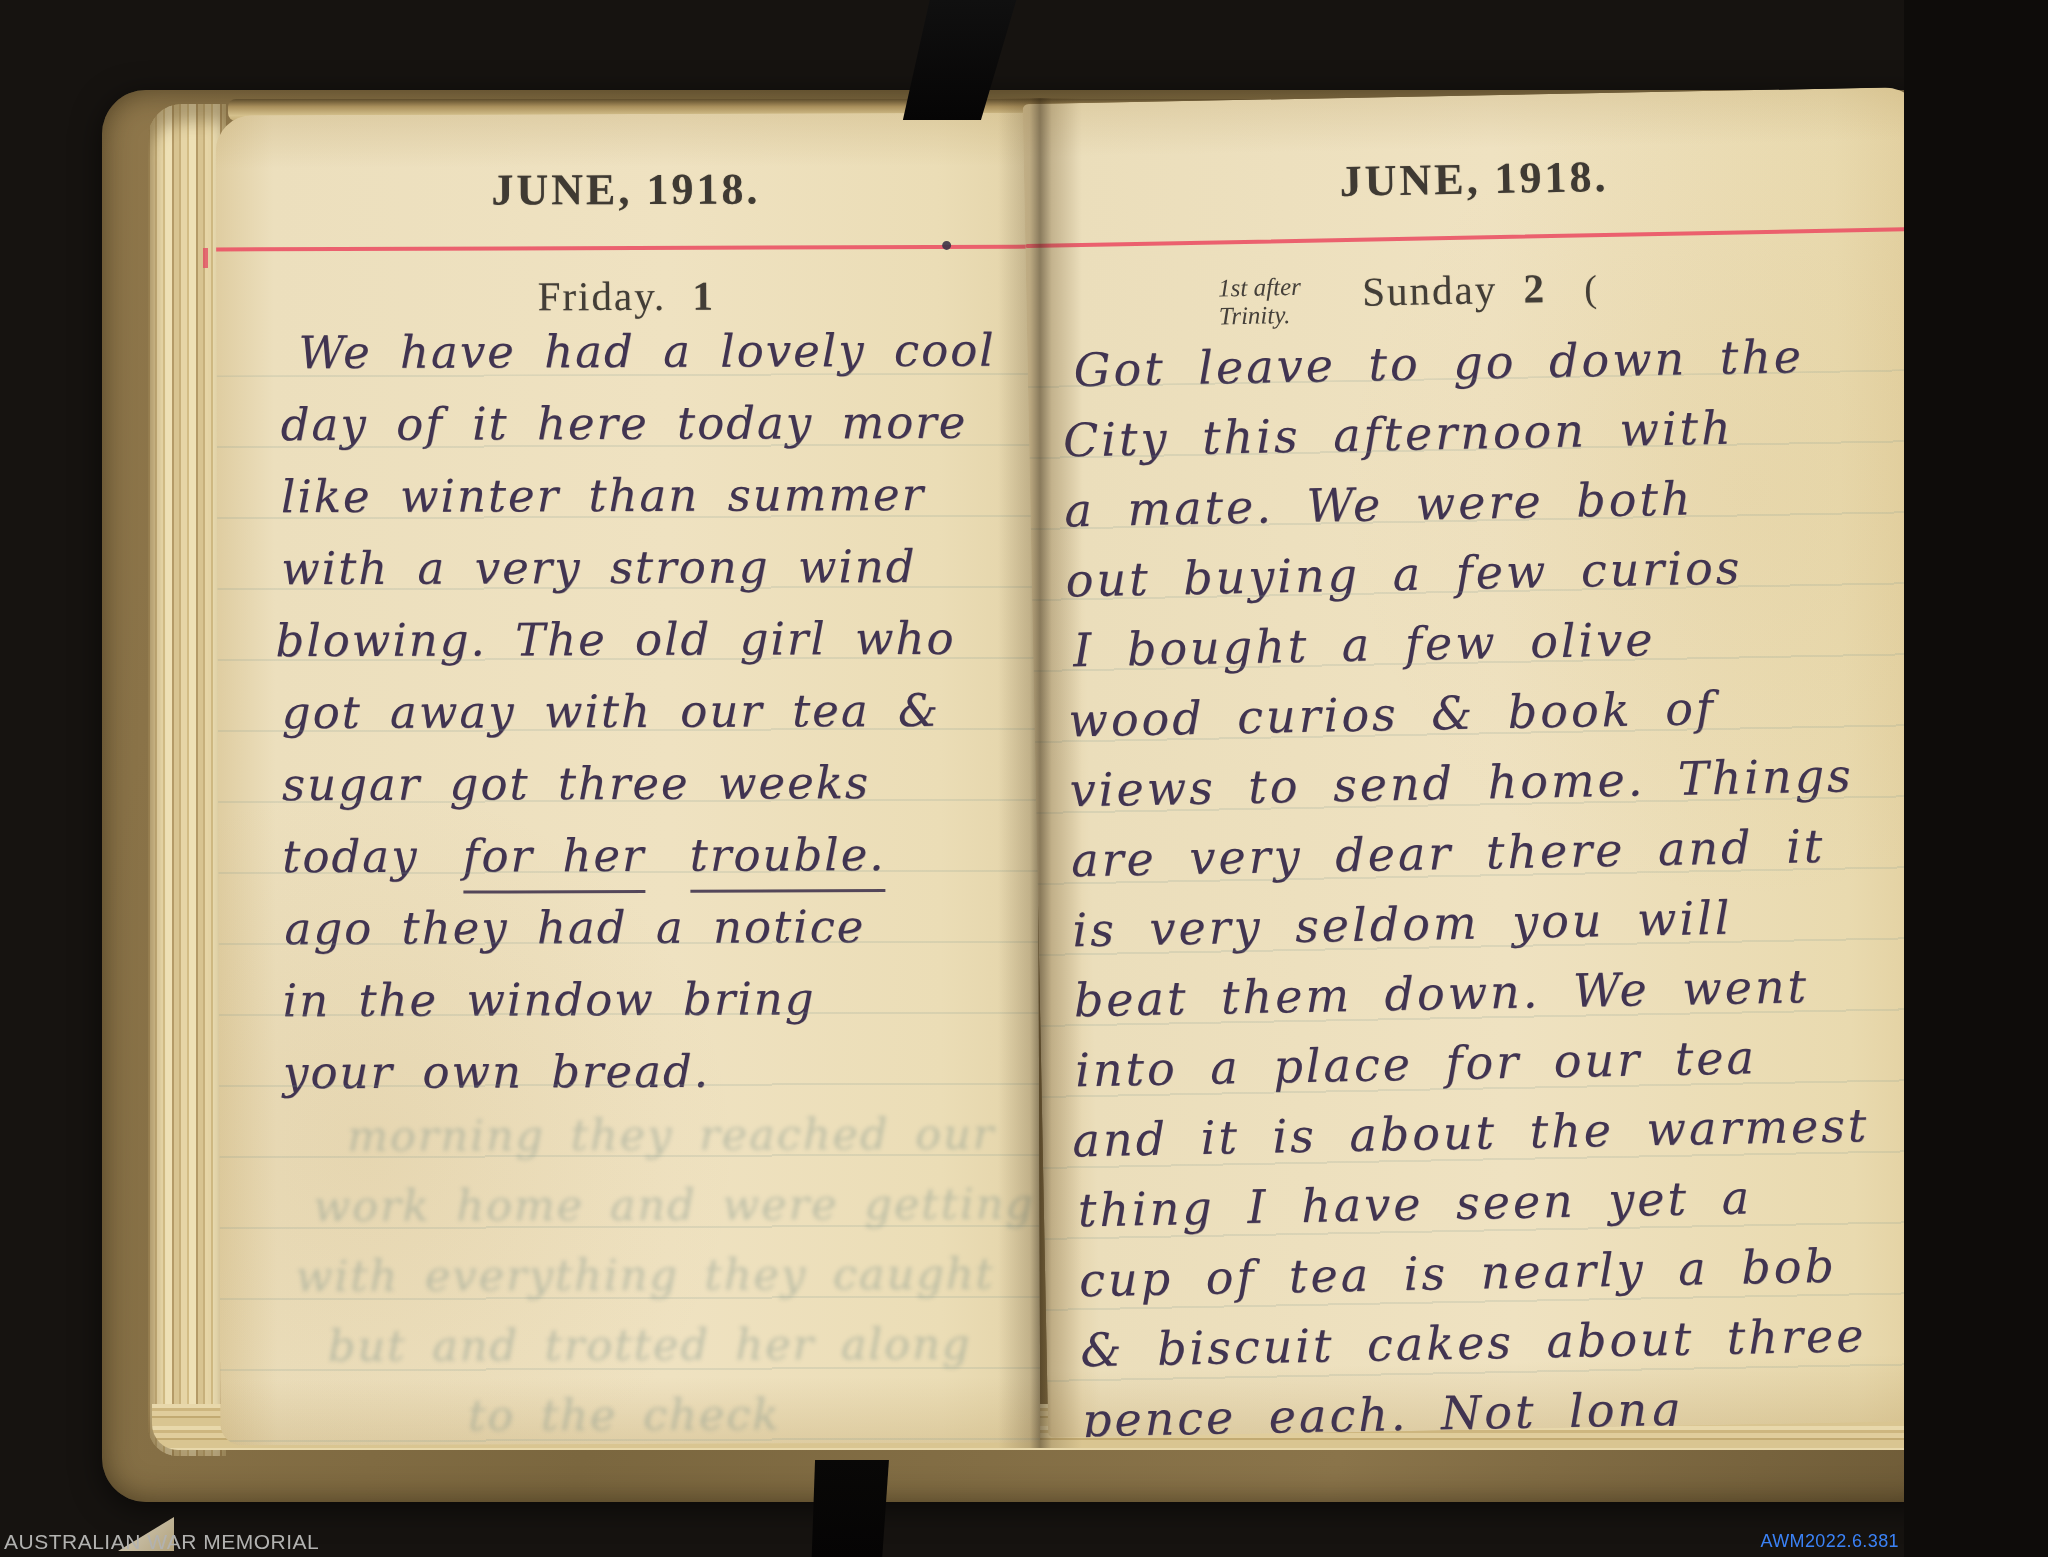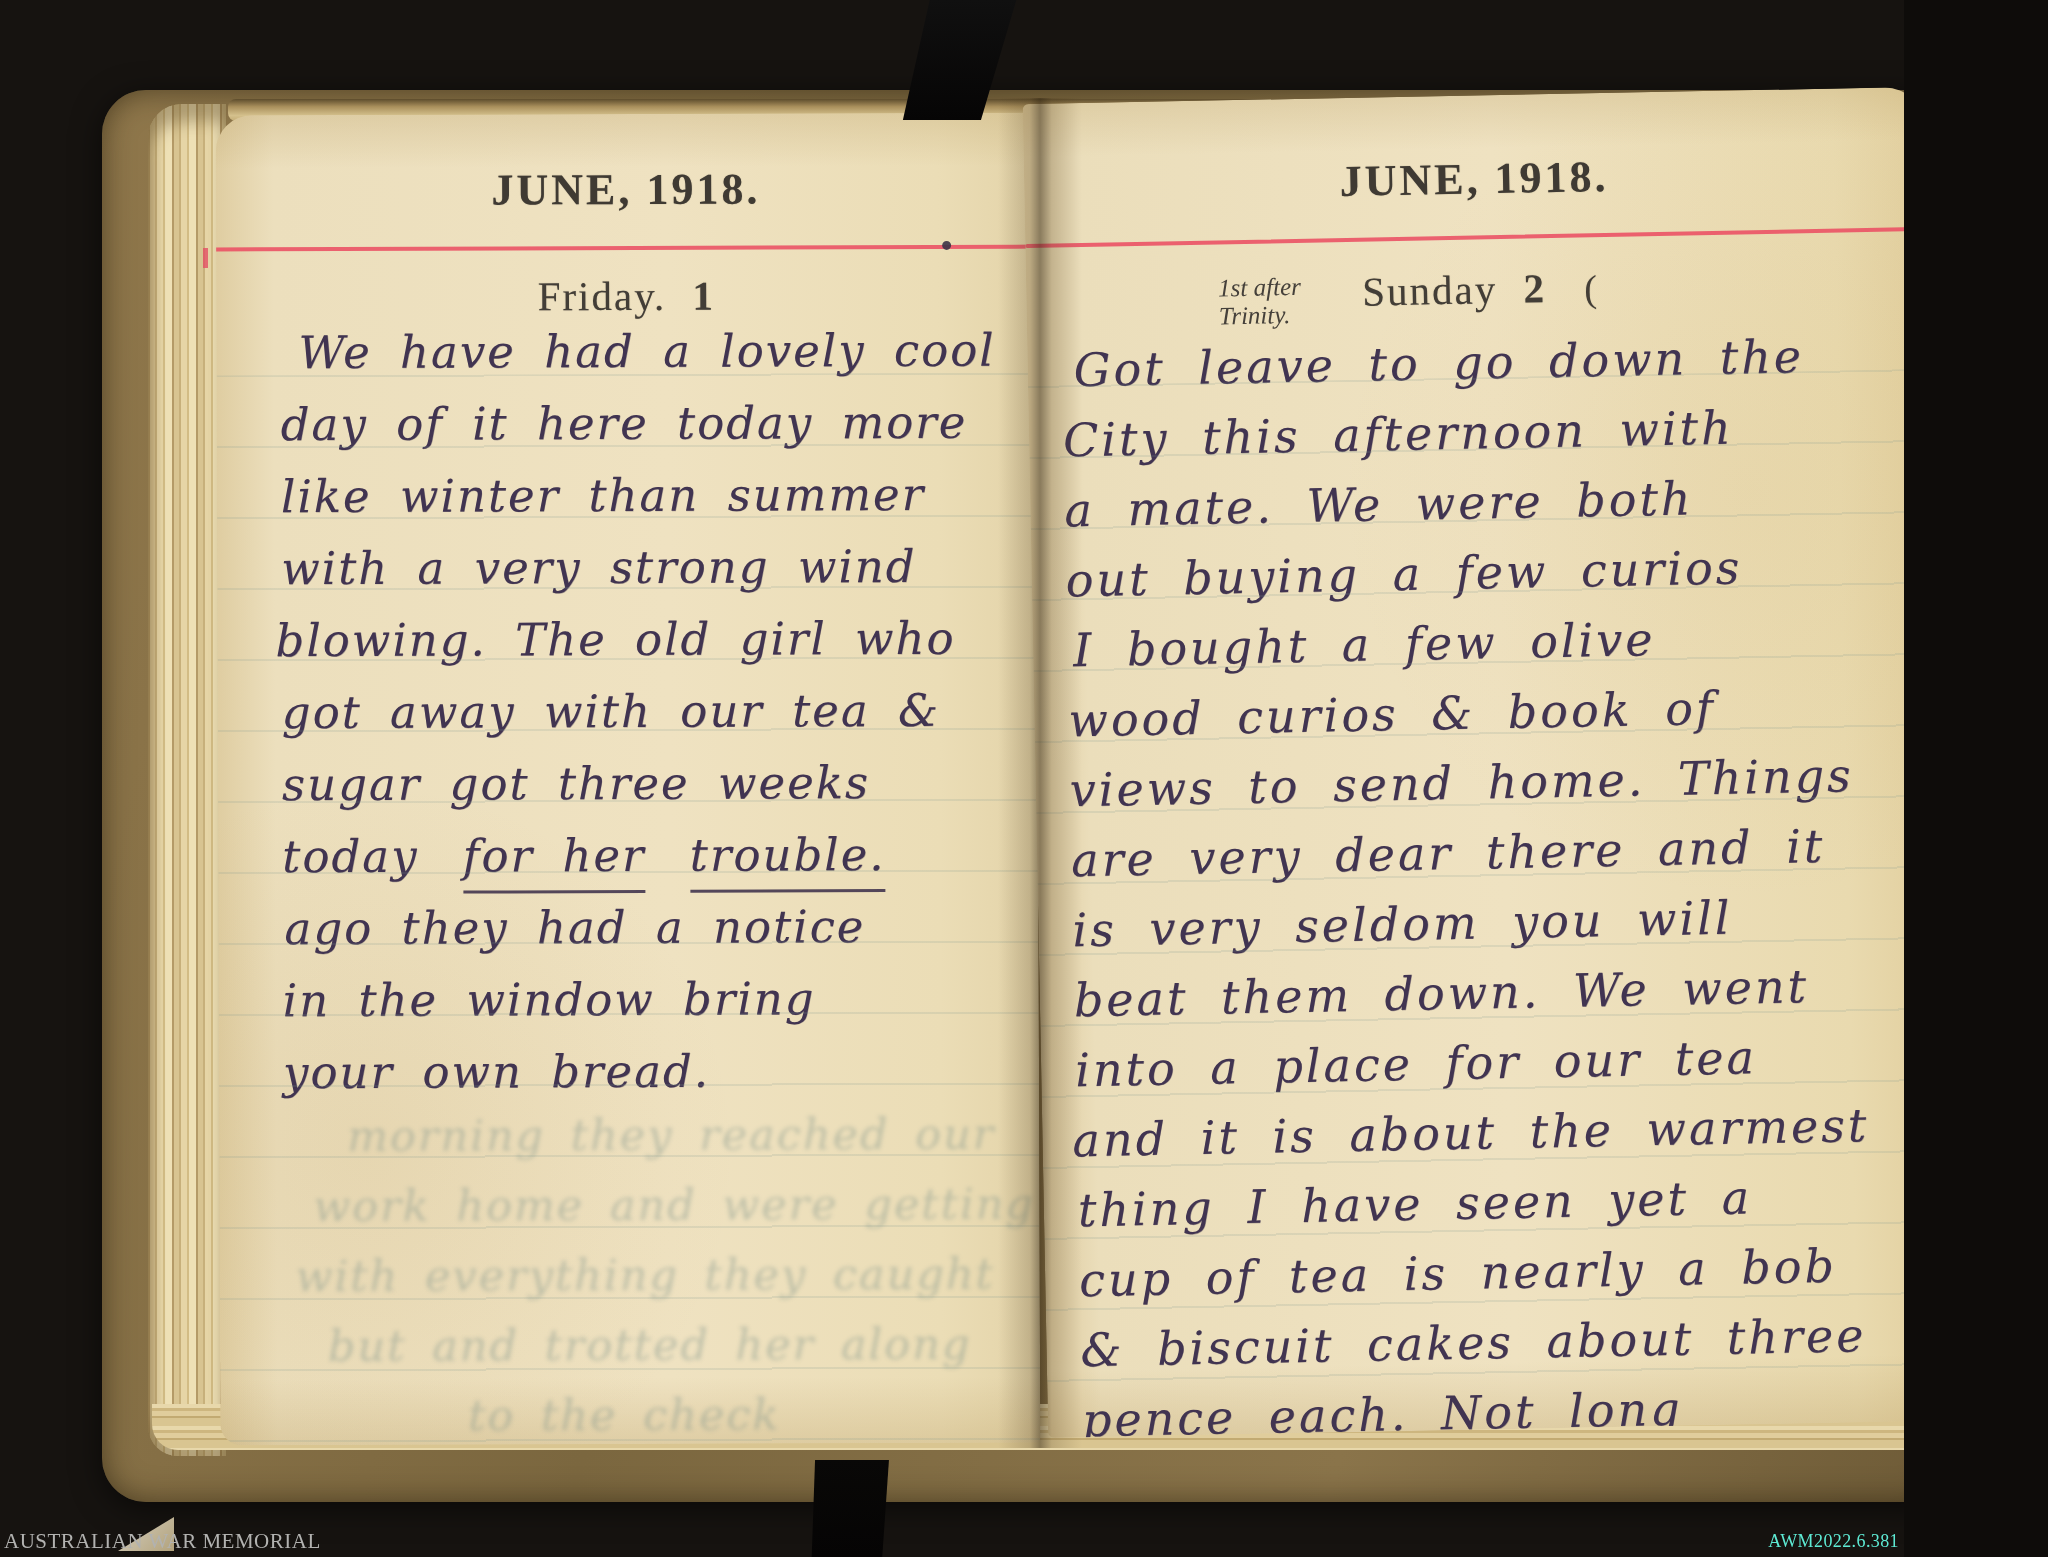--- a/index.html
+++ b/index.html
@@ -155,7 +155,7 @@
   }
   
   .credit{
-    position:absolute; font-family:Liberation Serif, serif; z-index:9;
+    position:absolute; font-family:Liberation Sans, sans-serif; z-index:9;
   }
   .credit-left{ left:4px; bottom:3px; font-size:21px; letter-spacing:.5px; color:#b2b2b0; }
   .credit-right{ right:5px; bottom:5px; font-size:18px; letter-spacing:.4px; color:#5eead4; }

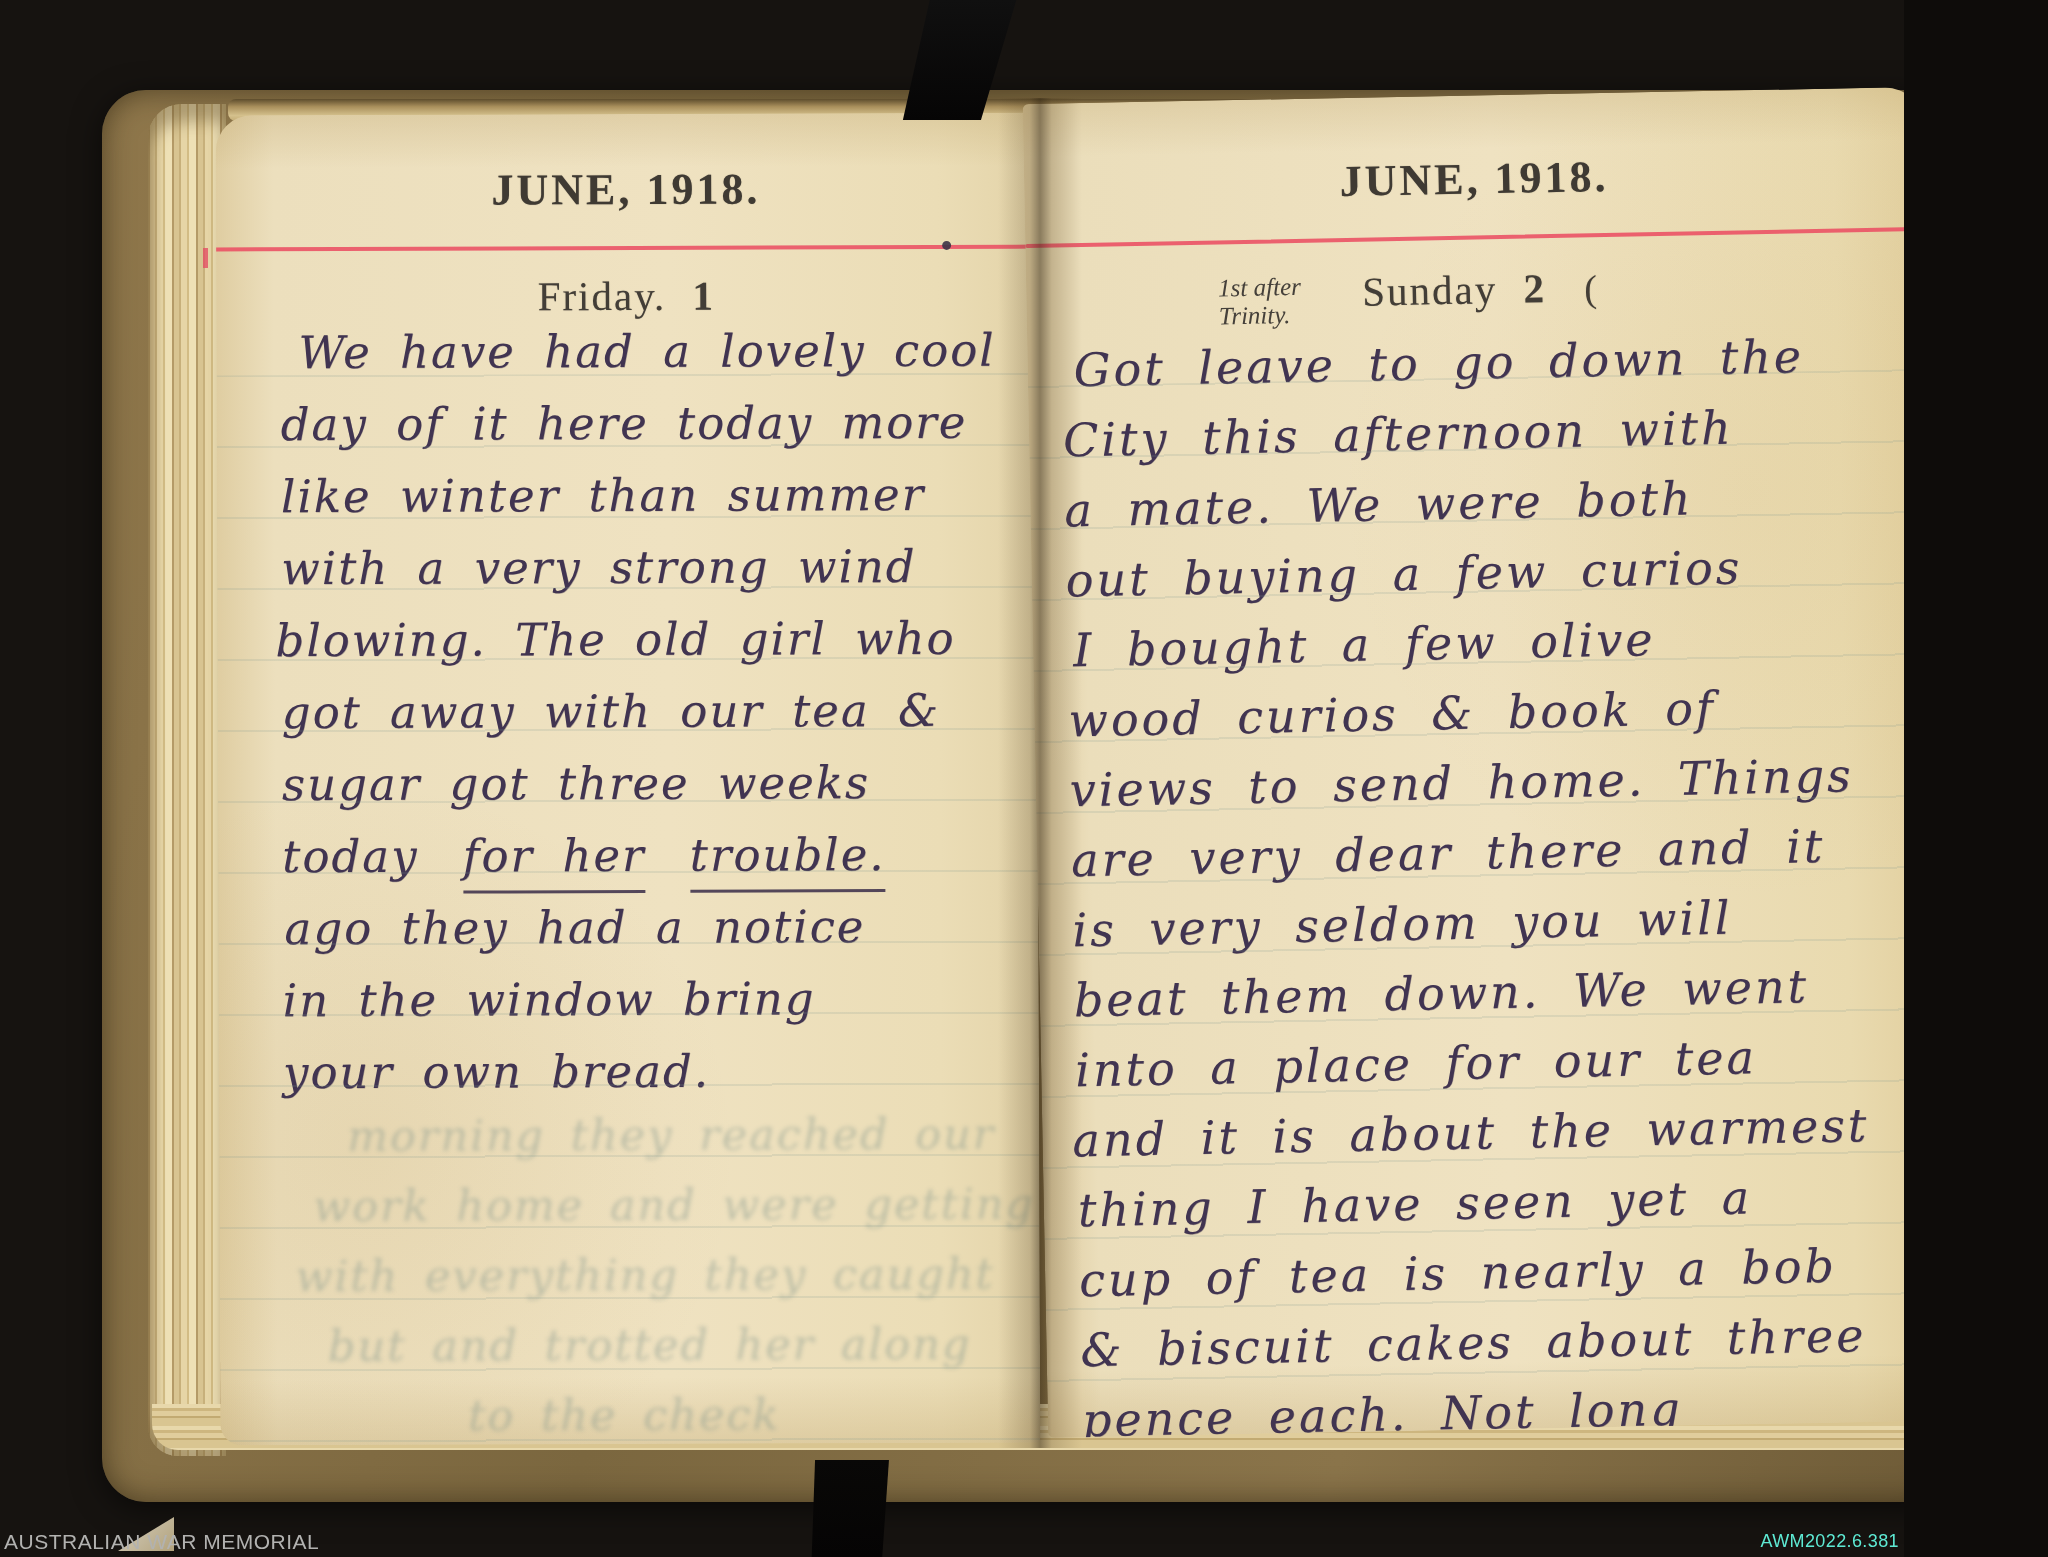--- a/index.html
+++ b/index.html
@@ -158,7 +158,7 @@
     position:absolute; font-family:Liberation Sans, sans-serif; z-index:9;
   }
   .credit-left{ left:4px; bottom:3px; font-size:21px; letter-spacing:.5px; color:#b2b2b0; }
-  .credit-right{ right:5px; bottom:5px; font-size:18px; letter-spacing:.4px; color:#5eead4; }
+  .credit-right{ right:5px; bottom:5px; font-size:18px; letter-spacing:.4px; color:#3b82f6; }
 </style>
 </head>
 <body>

